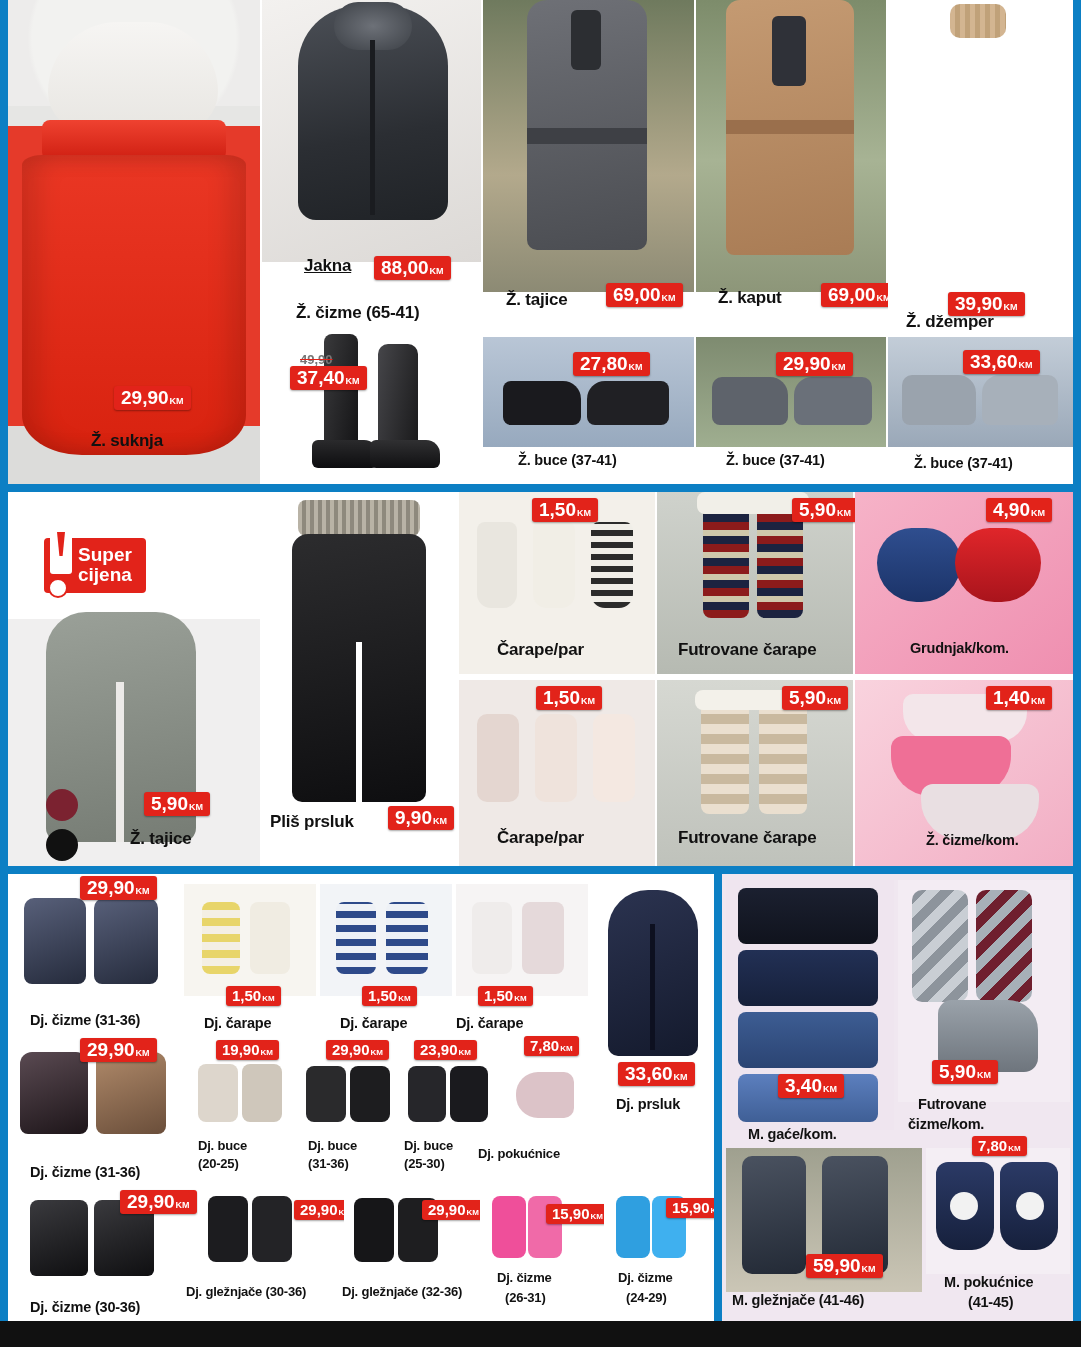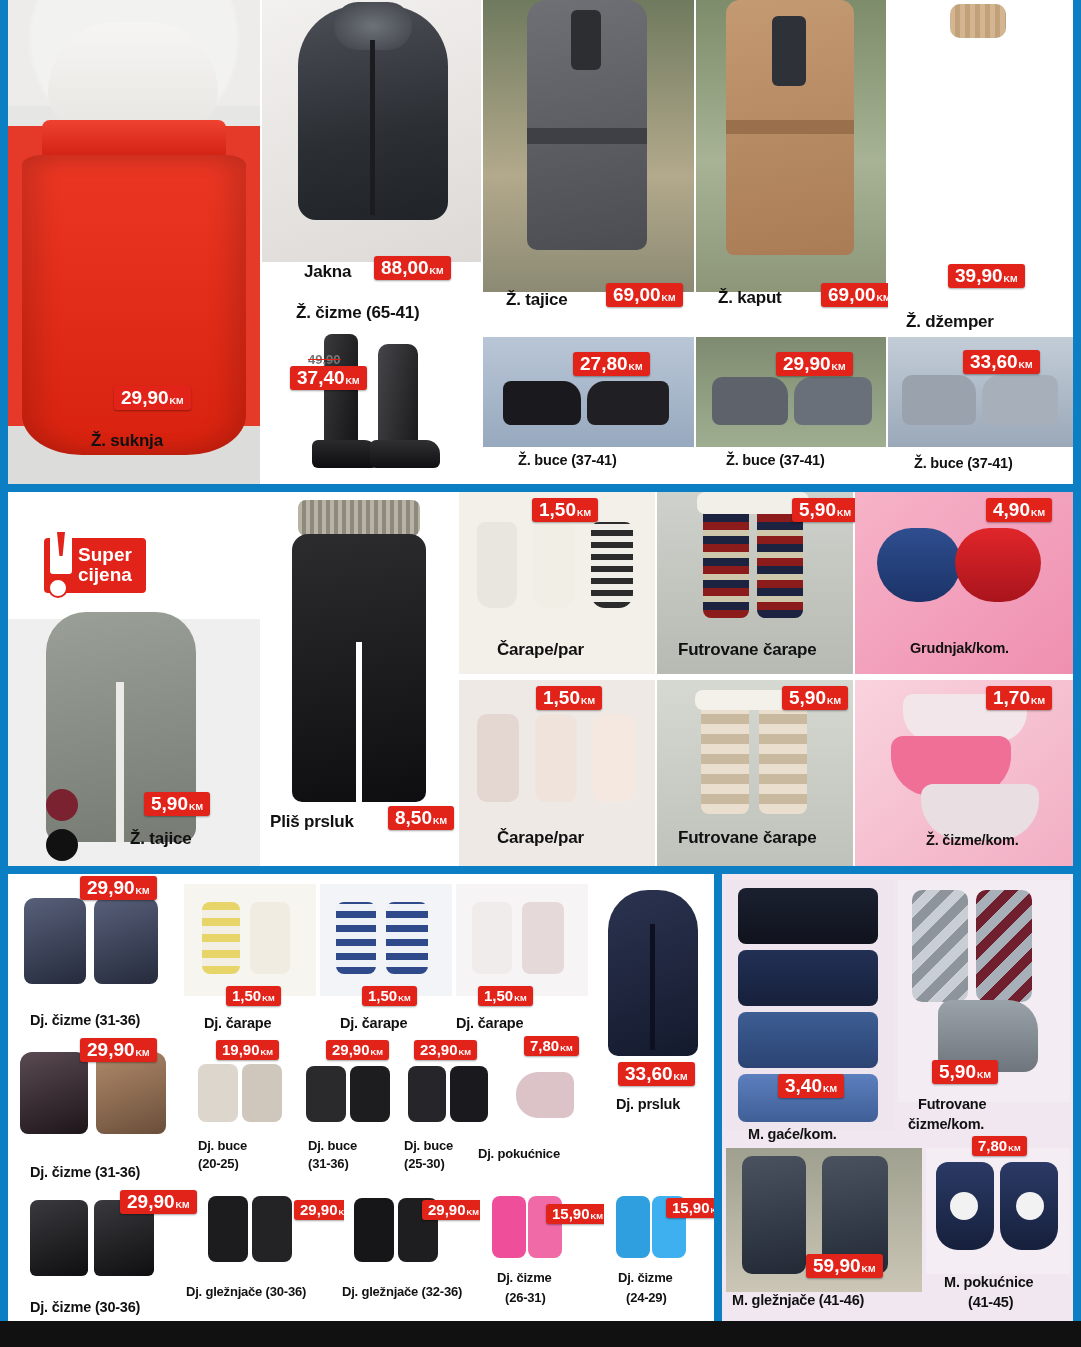--- a/index.html
+++ b/index.html
@@ -99,7 +99,7 @@
         background:radial-gradient(#6d7178,#3c4046); border-radius:40px;"></div>
       <div class="sh" style="left:108px; top:40px; width:5px; height:175px; background:#1a1c20;"></div>
     </div>
-    <div class="cap" style="left:296px; top:262px;">Jakna</div>
+    <div class="cap" style="left:296px; top:256px;text-decoration:underline;">Jakna</div>
     <div class="price" style="left:366px; top:256px;">
       <span>88,00</span><span class="km">KM</span>
     </div>

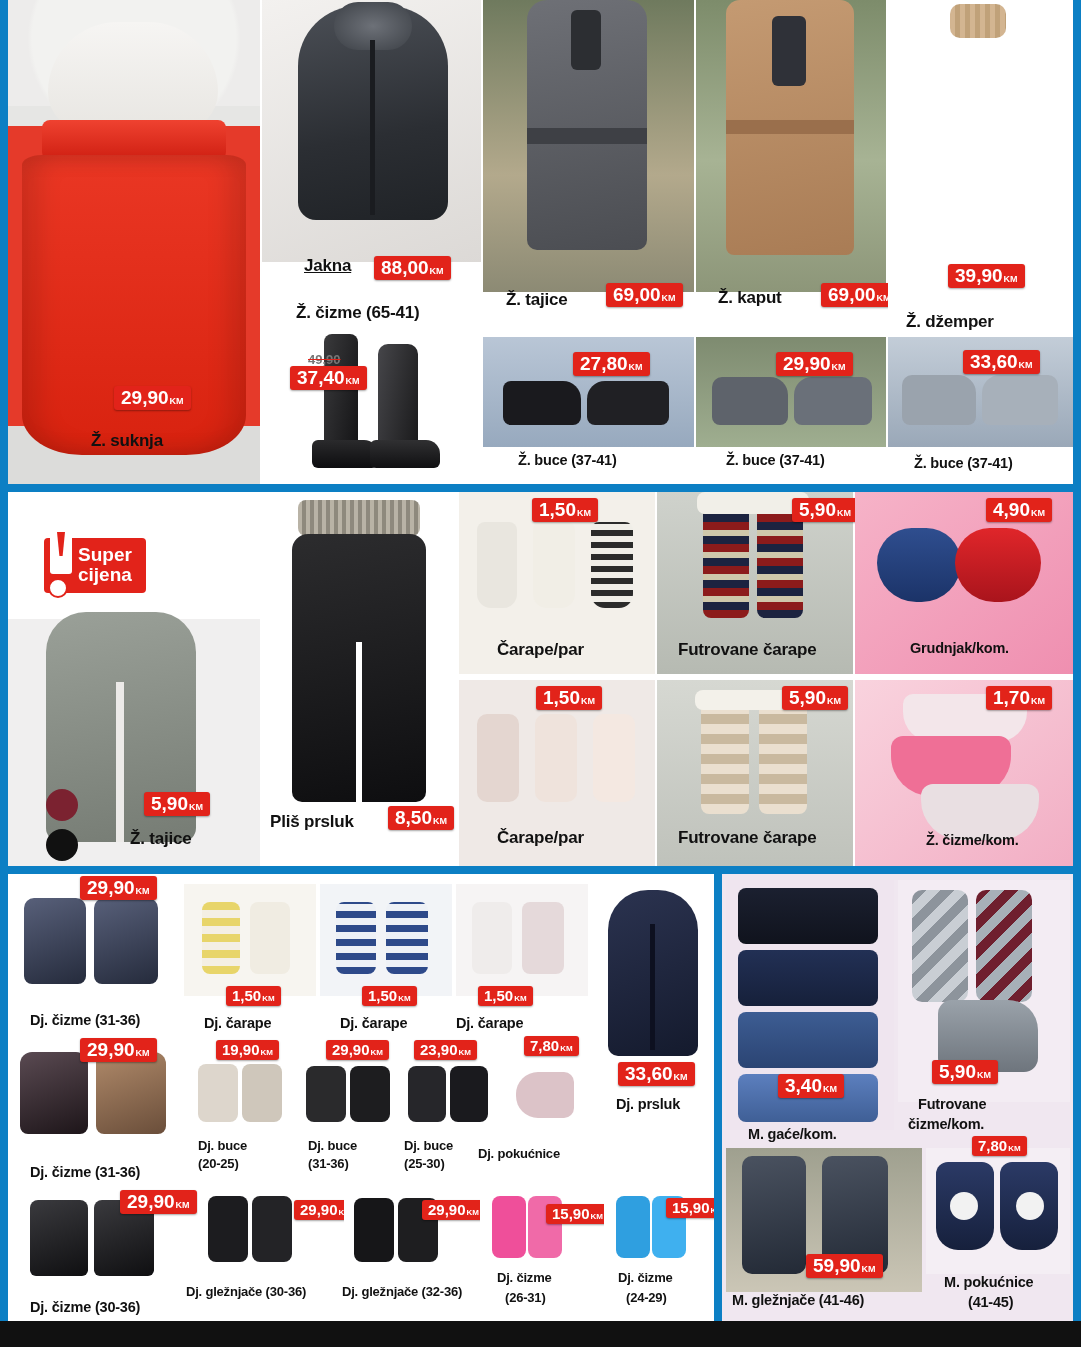--- a/index.html
+++ b/index.html
@@ -152,7 +152,7 @@
       <div class="sh" style="left:62px; top:4px; width:56px; height:34px;
         background:repeating-linear-gradient(90deg,#d3b591 0 5px,#c0a179 5px 10px); border-radius:10px;"></div>
     </div>
-    <div class="price" style="left:940px; top:264px;">
+    <div class="price" style="left:940px; top:292px;">
       <span>39,90</span><span class="km">KM</span>
     </div>
     <div class="cap" style="left:898px; top:312px;">Ž. džemper</div>

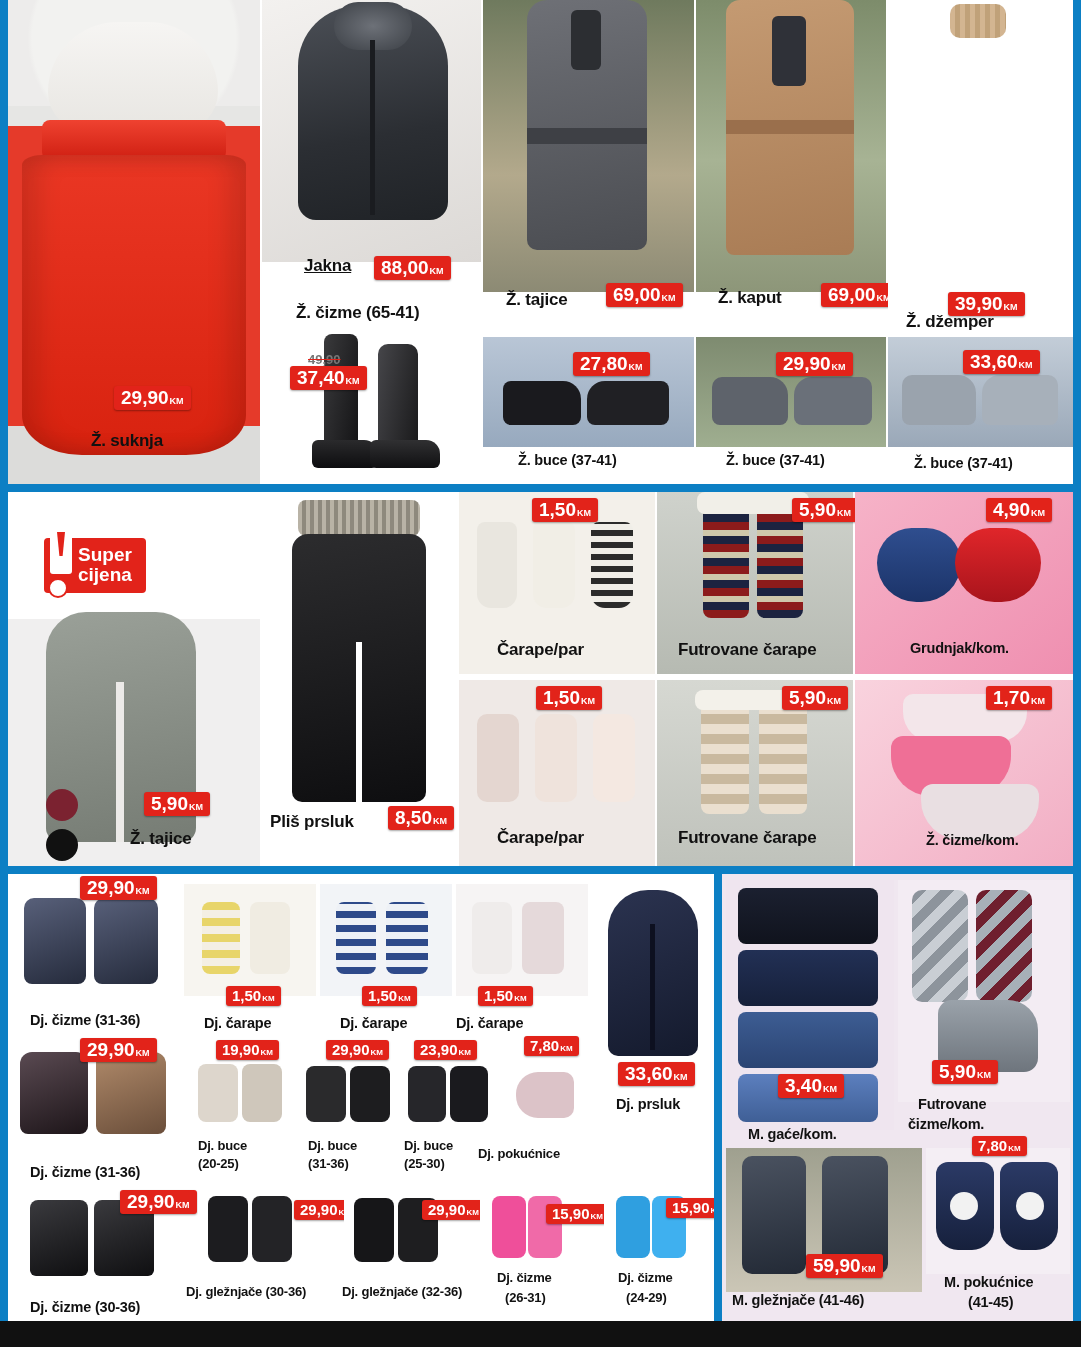--- a/index.html
+++ b/index.html
@@ -35,7 +35,7 @@
   .price.small .km { font-size:8px; }
   .old {
     position:absolute; color:#777; font-size:13px; font-weight:bold;
-    text-decoration: line-through; text-decoration-color:#e2231a;margin-left:8px;
+    text-decoration: line-through; text-decoration-color:#e2231a;
   }
 
   

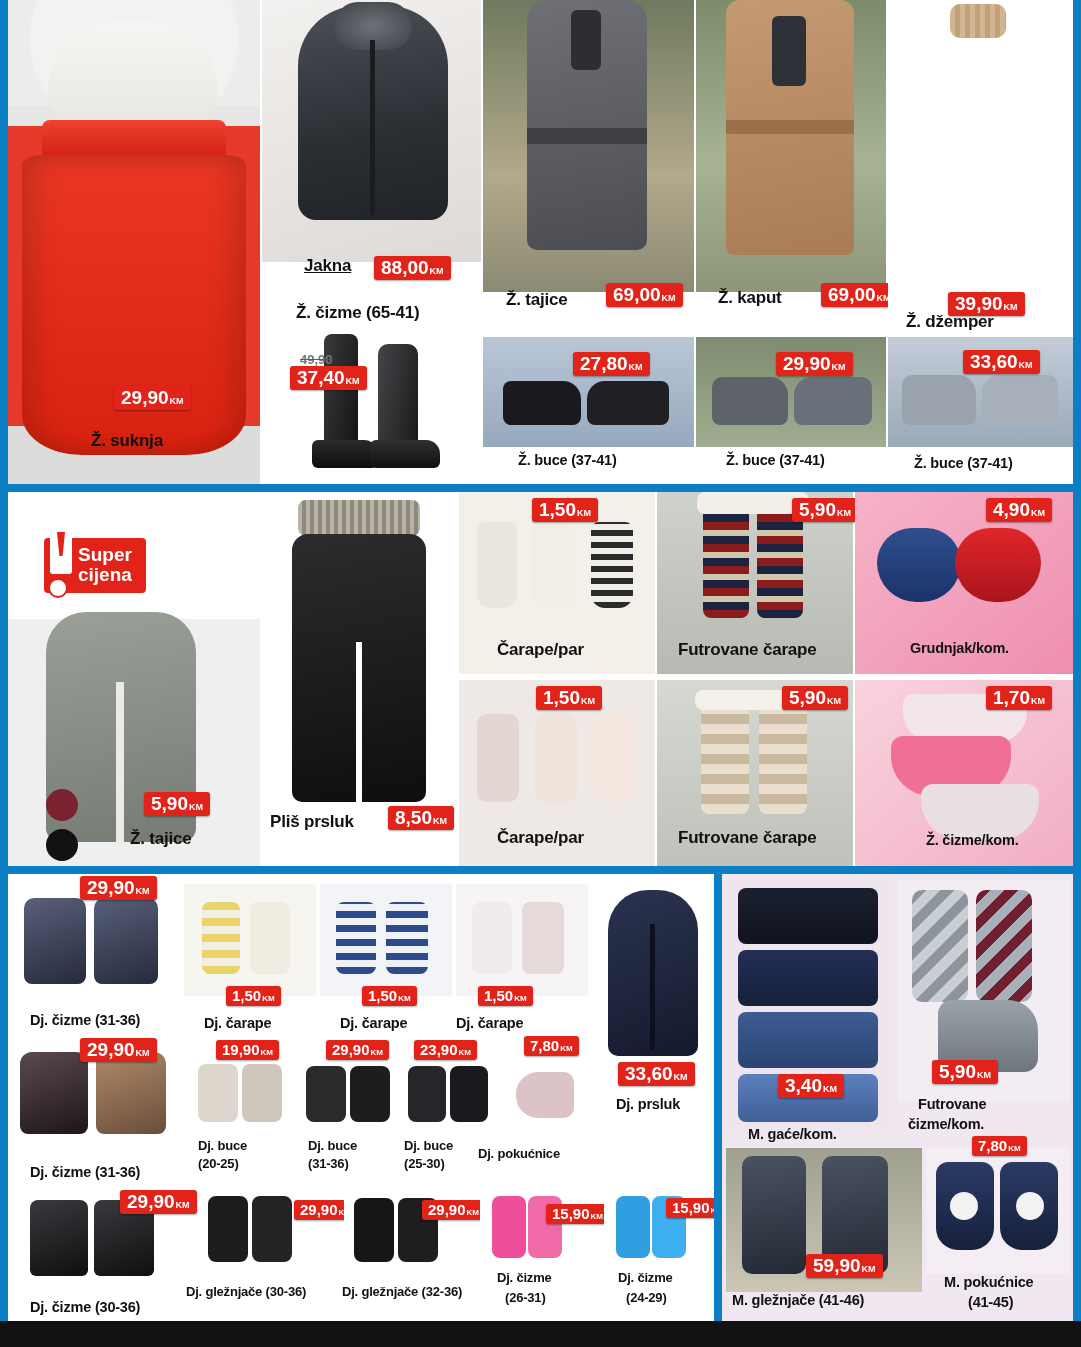--- a/index.html
+++ b/index.html
@@ -286,7 +286,7 @@
       <div class="sh" style="left:66px; top:104px; width:118px; height:56px; background:#e9dfe2; border-radius:12px 12px 40px 40px;"></div>
     </div>
     <div class="price" style="left:978px; top:194px;">
-      <span>1,70</span><span class="km">KM</span>
+      <span>1,40</span><span class="km">KM</span>
     </div>
     <div class="cap sm" style="left:918px; top:340px;">Ž. čizme/kom.</div>
   </div>

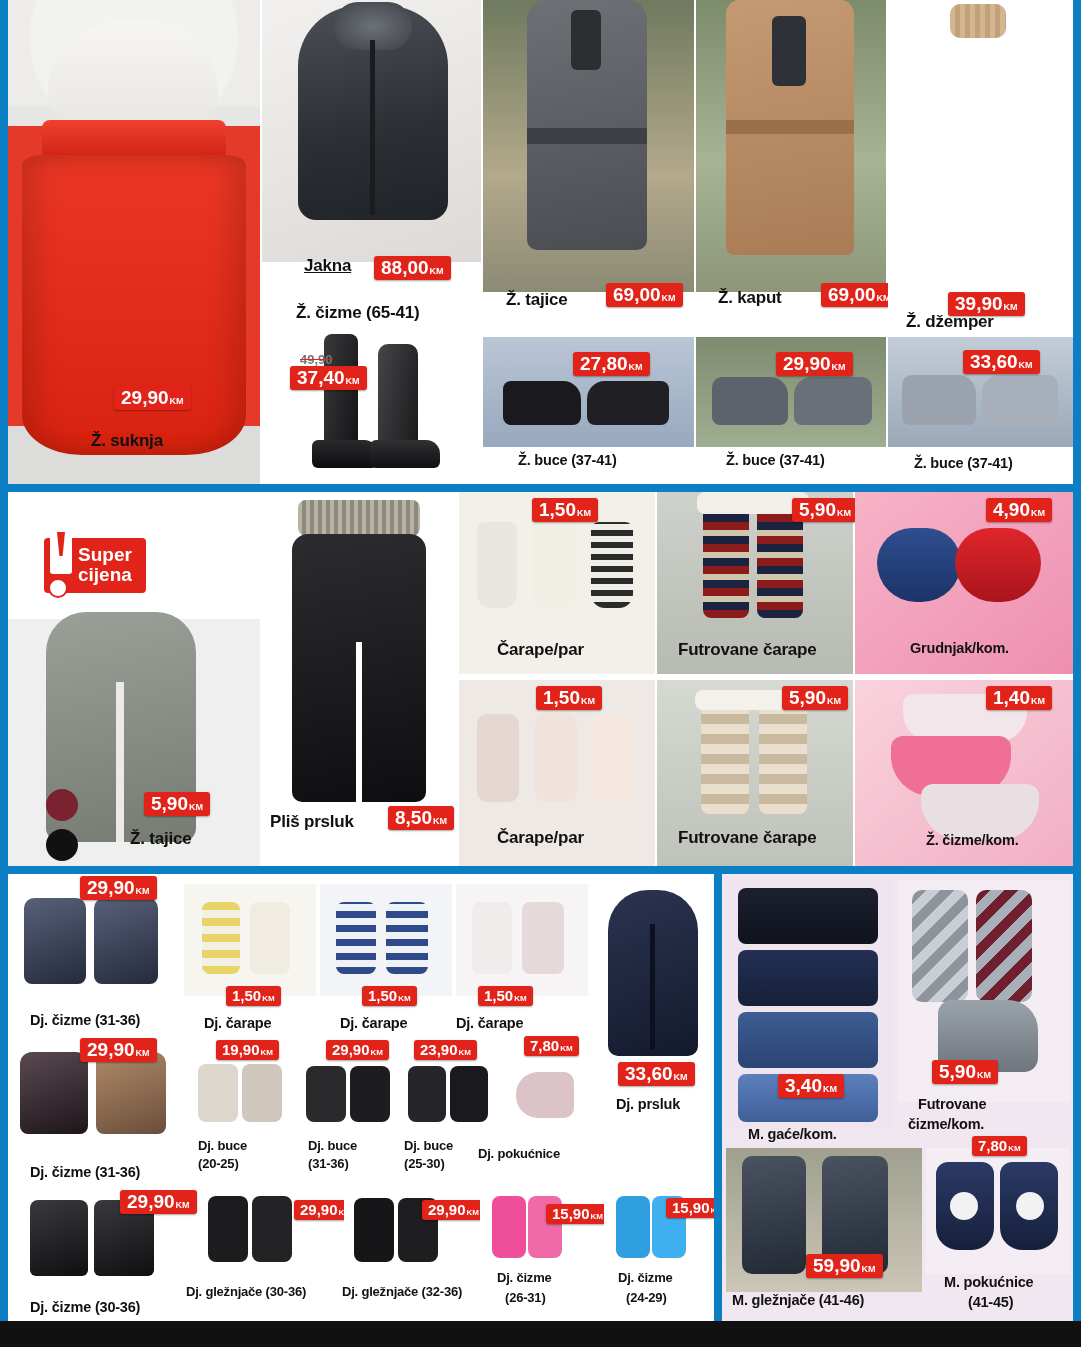--- a/index.html
+++ b/index.html
@@ -217,7 +217,7 @@
     </div>
     <div class="cap" style="left:262px; top:320px;">Pliš prsluk</div>
     <div class="price" style="left:380px; top:314px;">
-      <span>8,50</span><span class="km">KM</span>
+      <span>9,90</span><span class="km">KM</span>
     </div>
 
     <div class="cell" style="left:451px; top:0; width:196px; height:182px; background:#f3f0ea;">

